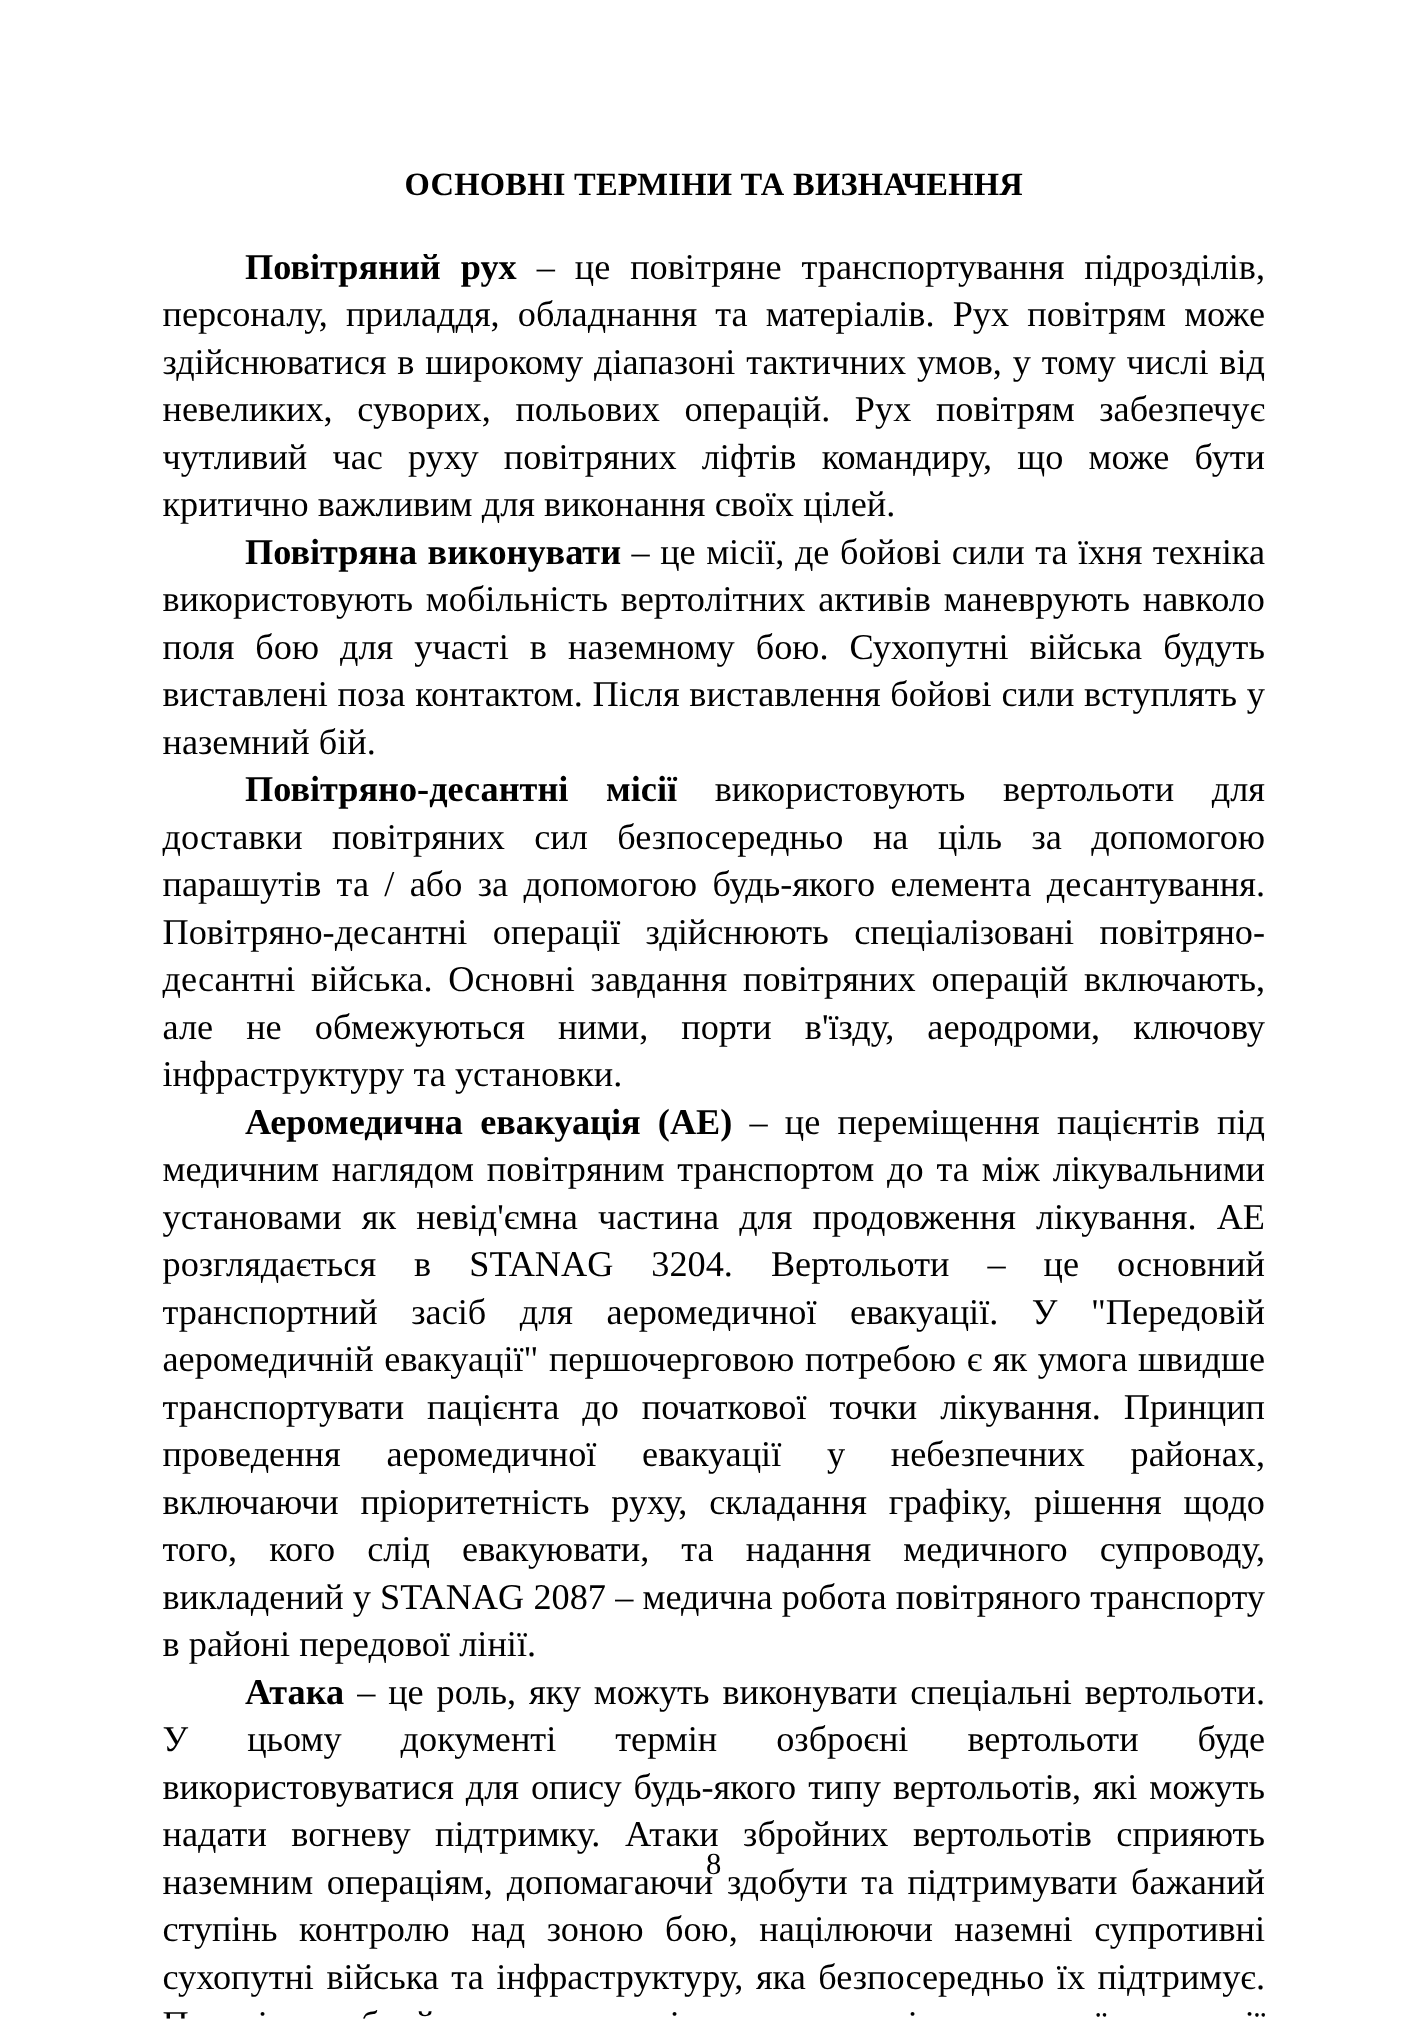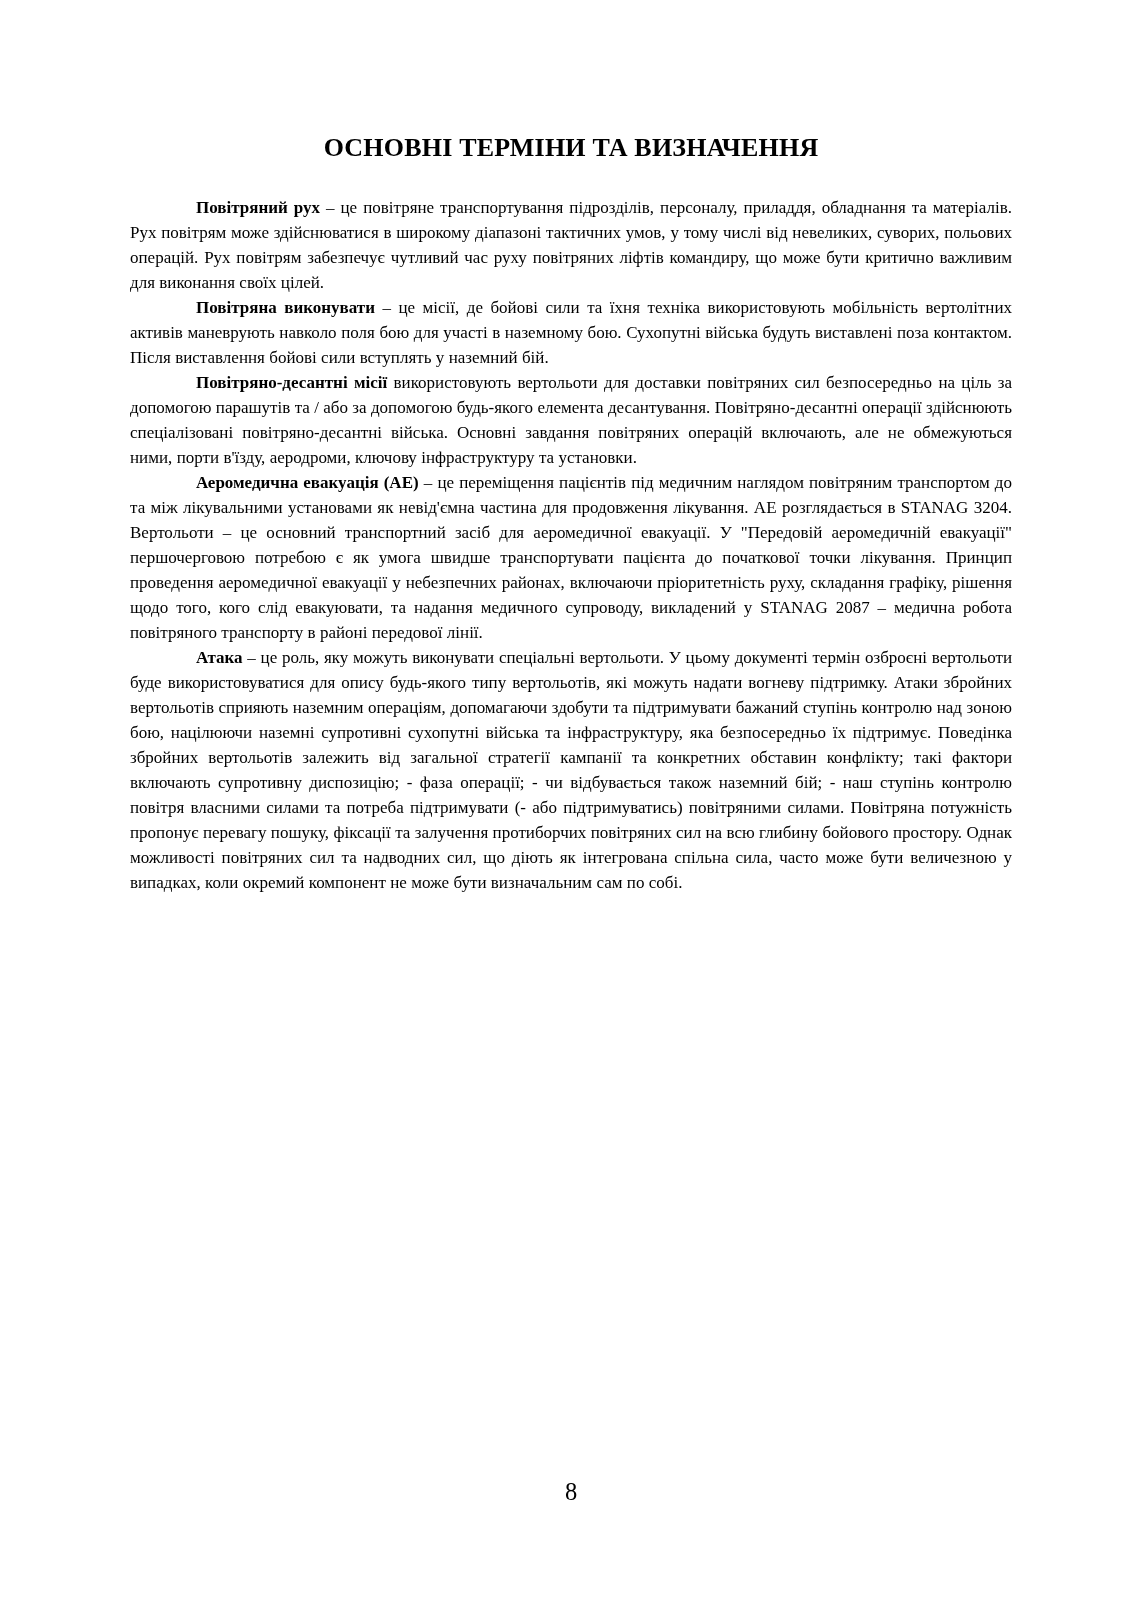--- a/index.html
+++ b/index.html
@@ -35,8 +35,8 @@
     white-space: pre;
   }
   .para {
-    font-size: 17px;
-    line-height: 25px;
+    font-size: 29px;
+    line-height: 38px;
     text-align: justify;
     text-justify: inter-word;
     text-indent: 66px;

